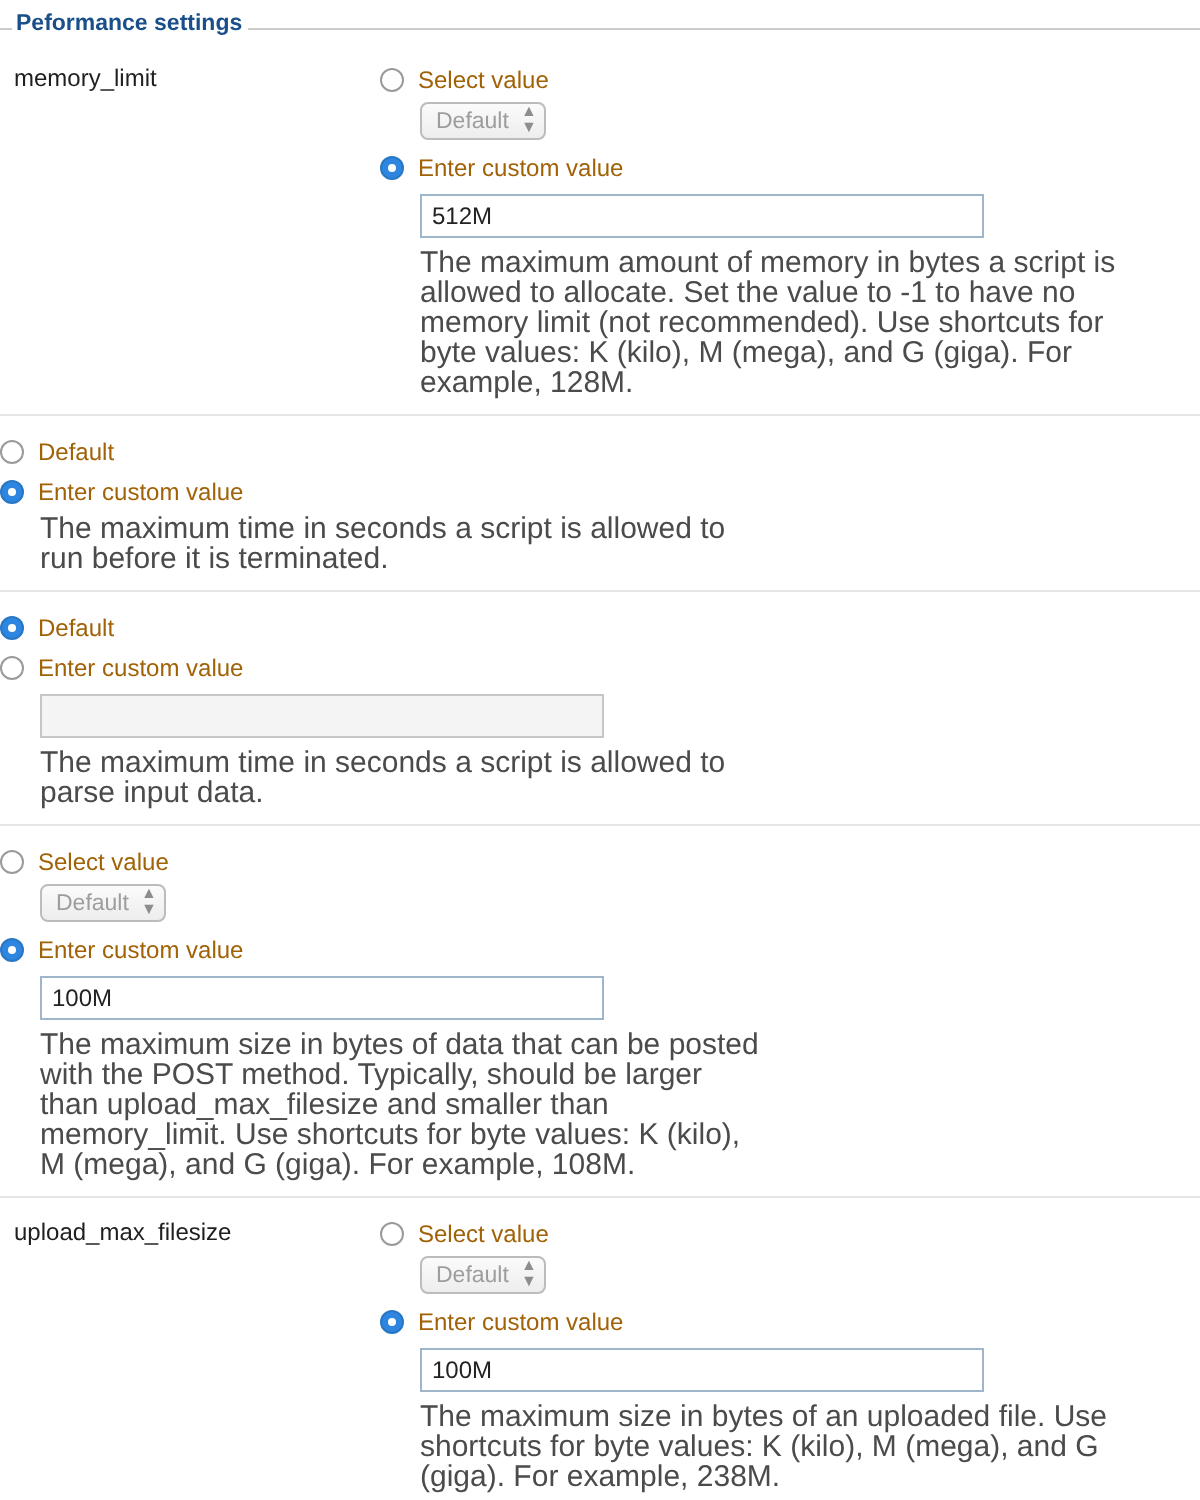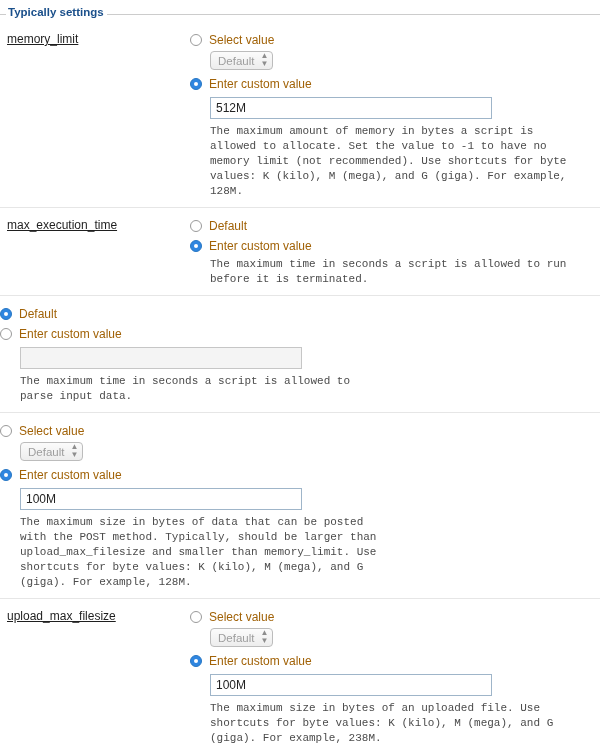--- a/index.html
+++ b/index.html
@@ -166,7 +166,7 @@
 
 <div class="panel">
   <div class="section-rule"></div>
-  <div class="section-title">Typically settings</div>
+  <div class="section-title">Peformance settings</div>
   <div class="rows">
 
     <div class="row">

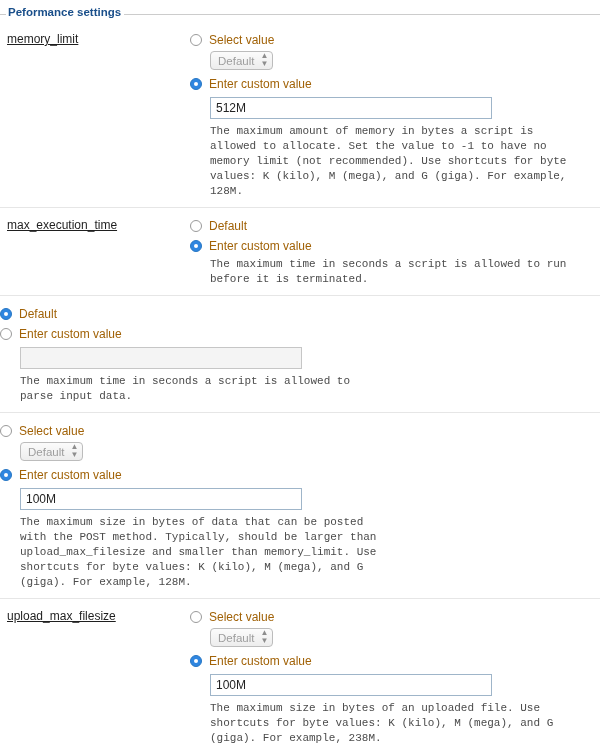--- a/index.html
+++ b/index.html
@@ -64,7 +64,6 @@
     color: #1f1f1f;
     line-height: 15px;
     padding-top: 2px;
-    text-decoration: underline;
   }
   .row-body {
     flex: 1 1 auto;

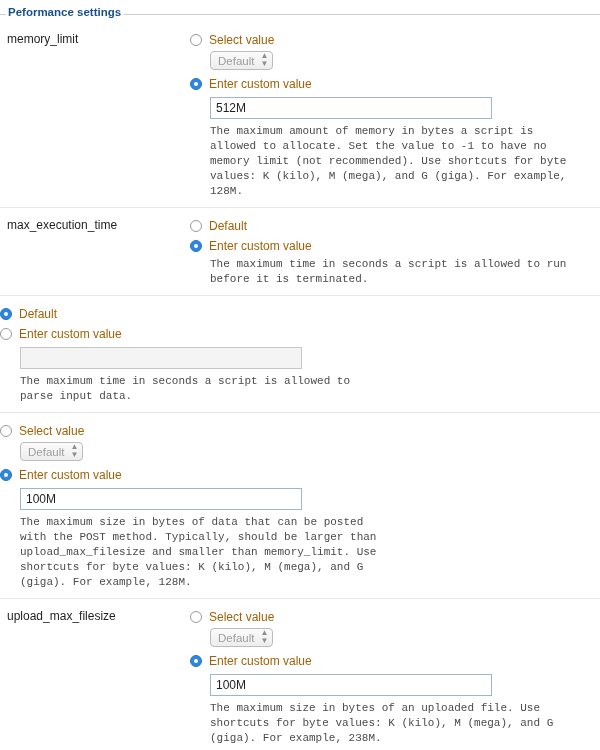--- a/index.html
+++ b/index.html
@@ -154,10 +154,9 @@
   .desc {
     margin: 2px 0 2px 20px;
     width: 360px;
-    font-size: 11px;
+    font-size: 15px;
     line-height: 15px;
     color: #4b4b4b;
-    font-family: Liberation Mono, monospace;
   }
 </style>
 </head>

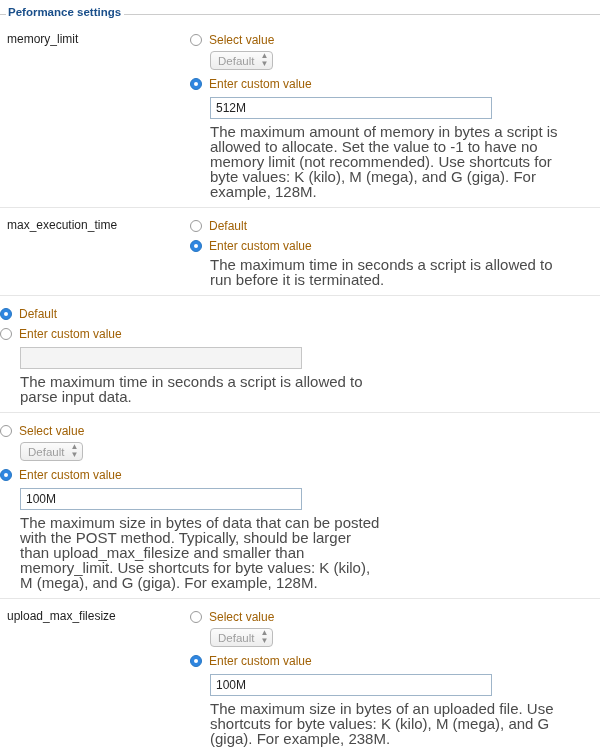--- a/index.html
+++ b/index.html
@@ -190,7 +190,6 @@
     </div>
 
     <div class="row">
-      <div class="row-label">max_execution_time</div>
       <div class="row-body">
         <div class="radio-line">
           <span class="radio"></span>

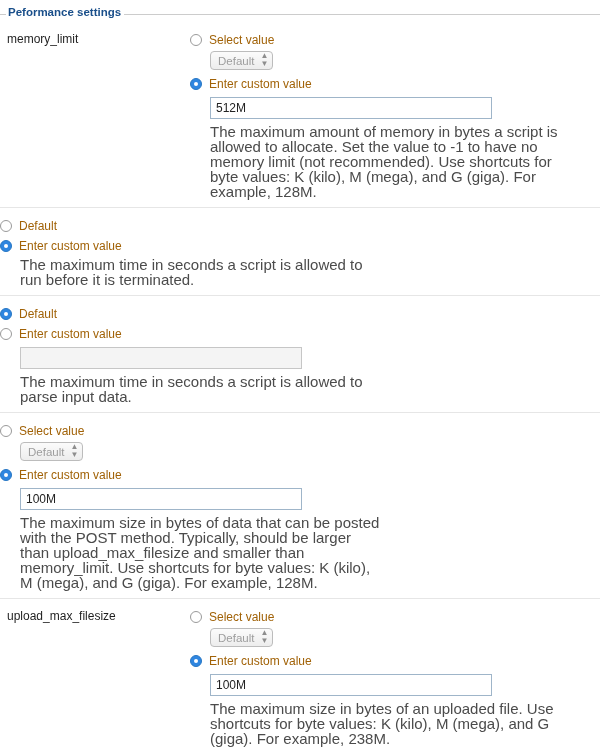--- a/index.html
+++ b/index.html
@@ -235,7 +235,7 @@
           <span class="radio-label">Enter custom value</span>
         </div>
         <input class="text-input" type="text" value="100M" style="">
-        <div class="desc">The maximum size in bytes of data that can be posted with the POST method. Typically, should be larger than upload_max_filesize and smaller than memory_limit. Use shortcuts for byte values: K (kilo), M (mega), and G (giga). For example, 128M.</div>
+        <div class="desc">The maximum size in bytes of data that can be posted with the POST method. Typically, should be larger than upload_max_filesize and smaller than memory_limit. Use shortcuts for byte values: K (kilo), M (mega), and G (giga). For example, 108M.</div>
       </div>
     </div>
 

